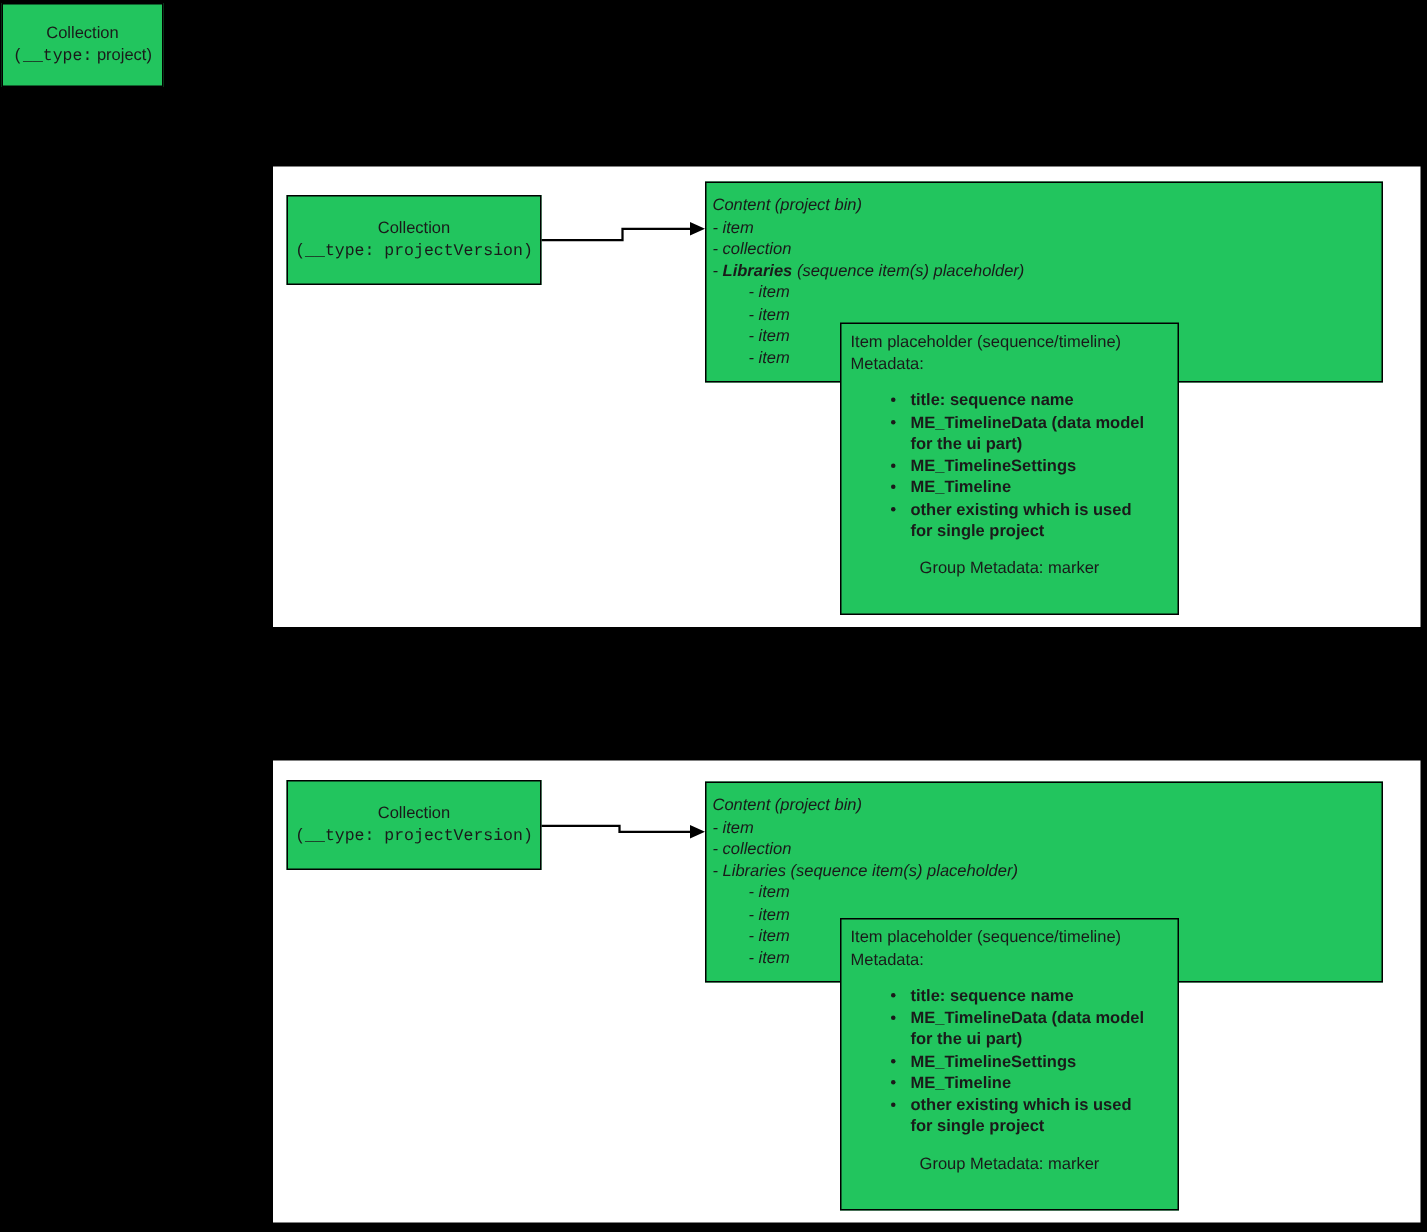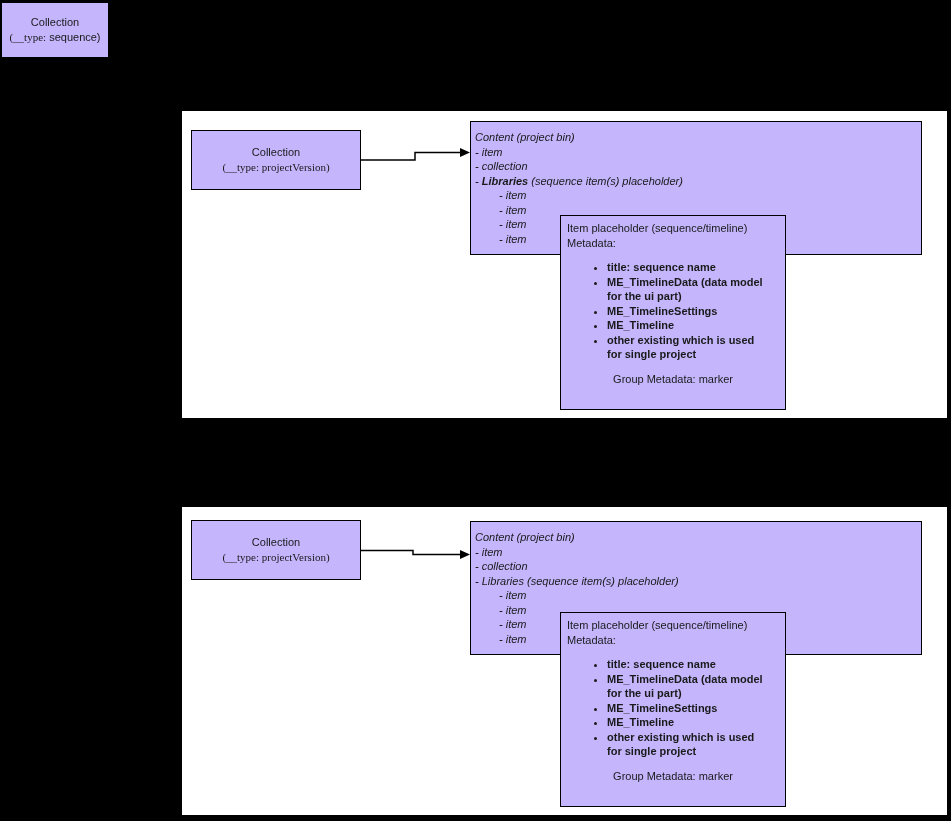--- a/index.html
+++ b/index.html
@@ -26,7 +26,7 @@
 
   .box {
     position: absolute;
-    background: #c4b5fd;
+    background: #22c55e;
     border: 1.5px solid #000000;
     box-sizing: border-box;
   }

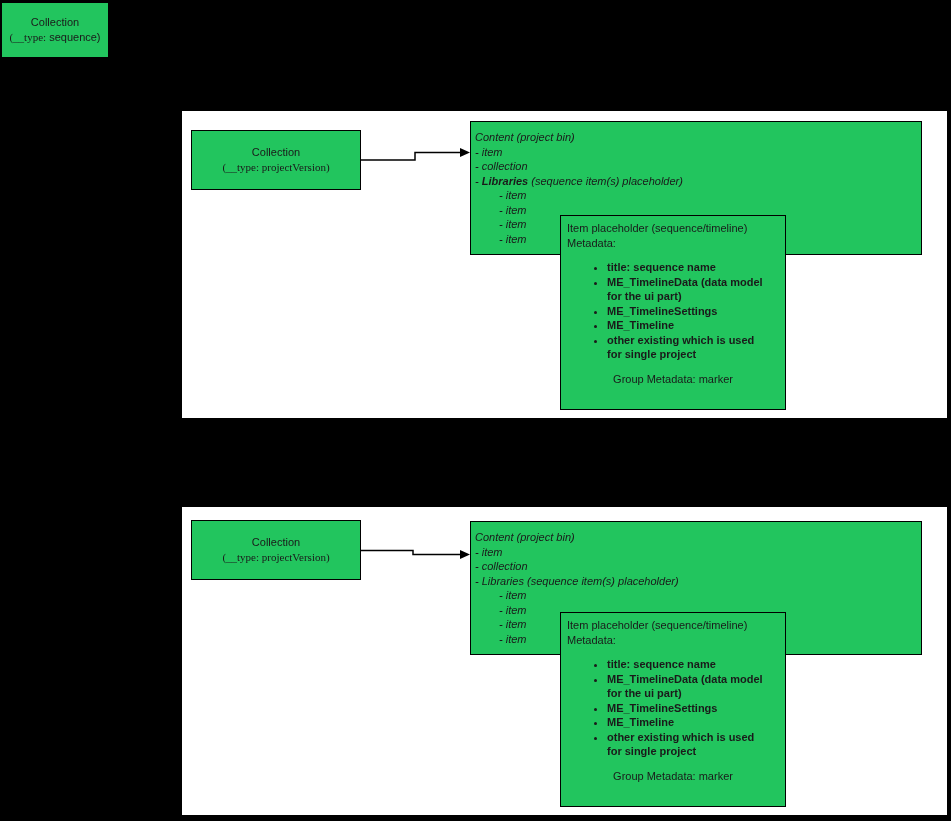--- a/index.html
+++ b/index.html
@@ -12,7 +12,7 @@
     color: #1a1a1a;
     overflow: hidden;
   }
-  .mono { font-family: Liberation Serif, serif; white-space: pre; }
+  .mono { font-family: Liberation Mono, monospace; white-space: pre; }
   .sans { white-space: pre; }
 
   .panel {

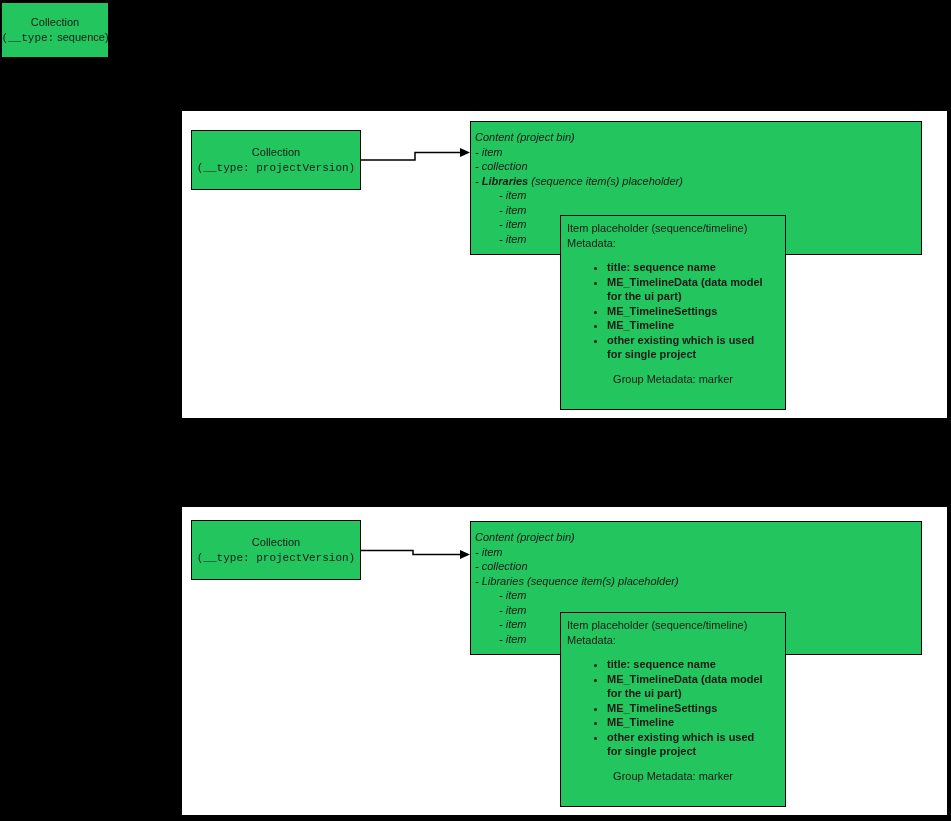--- a/index.html
+++ b/index.html
@@ -85,7 +85,7 @@
 
 <div class="box" id="project-box">
   <div>Collection</div>
-  <div><span class="mono">(__type:</span><span class="sans"> sequence)</span></div>
+  <div><span class="mono">(__type:</span><span class="sans"> project)</span></div>
 </div>
 
 <div class="panel" id="panel-1">

